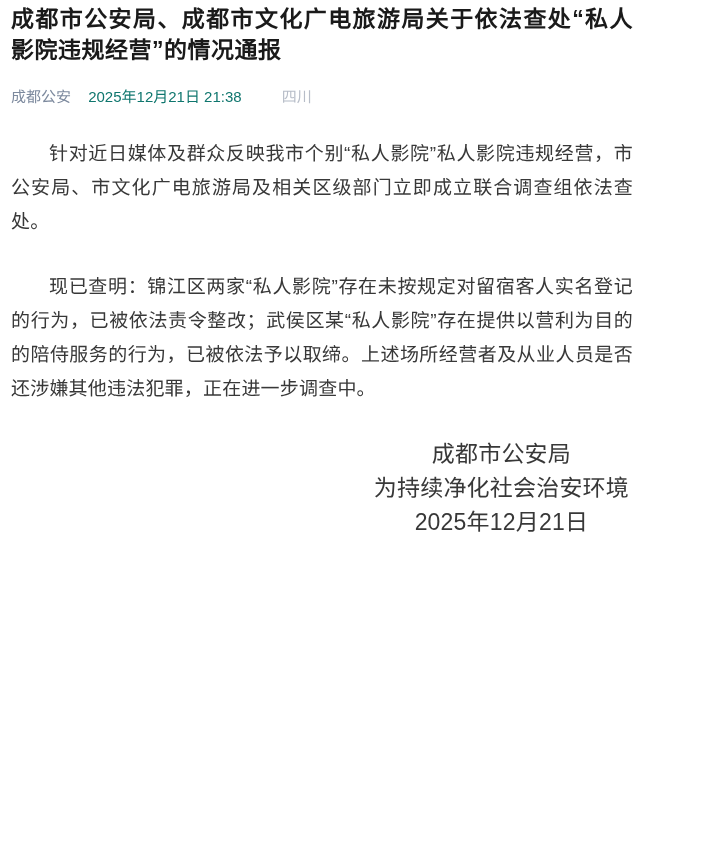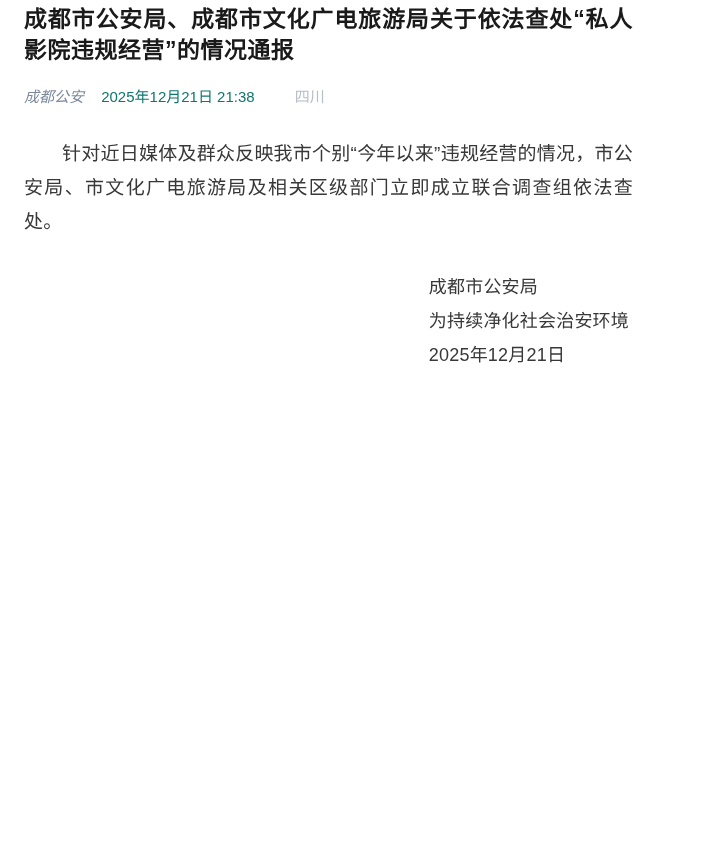--- a/index.html
+++ b/index.html
@@ -13,7 +13,7 @@
     min-height: 846px;
     box-sizing: border-box;
     background: #ffffff;
-    padding: 4px 11px 7px 24px;
+    padding: 4px 11px 7px 11px;
     font-family: "Liberation Sans", "DejaVu Sans", sans-serif;
     overflow: hidden;
     border-radius: 28px;

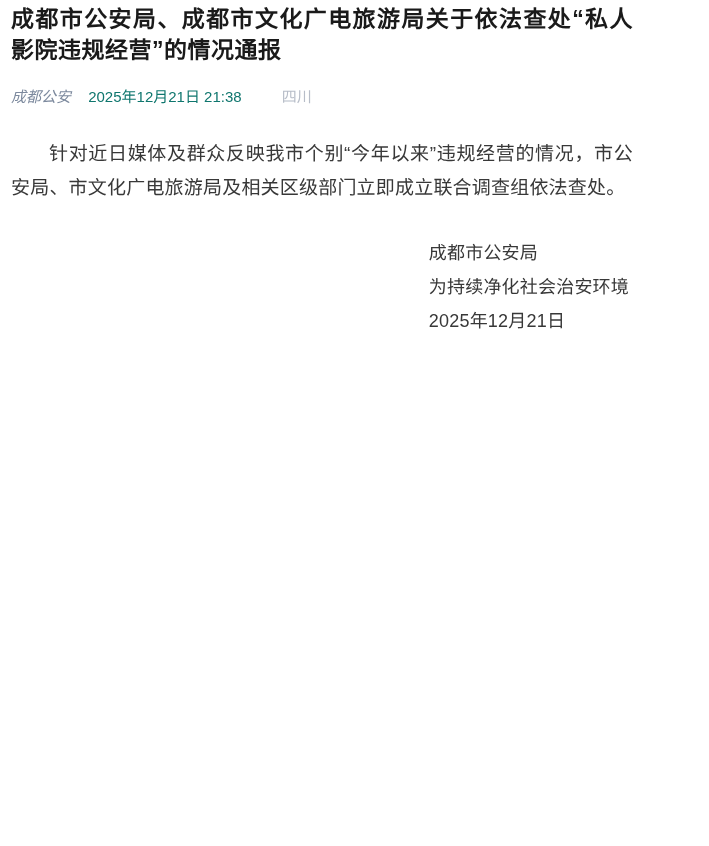--- a/index.html
+++ b/index.html
@@ -38,7 +38,6 @@
     color: #7d8a9e;
     margin-right: 13px;
     cursor: pointer;
-    font-style: italic;
   }
   .meta .datetime {
     color: #0f766e;

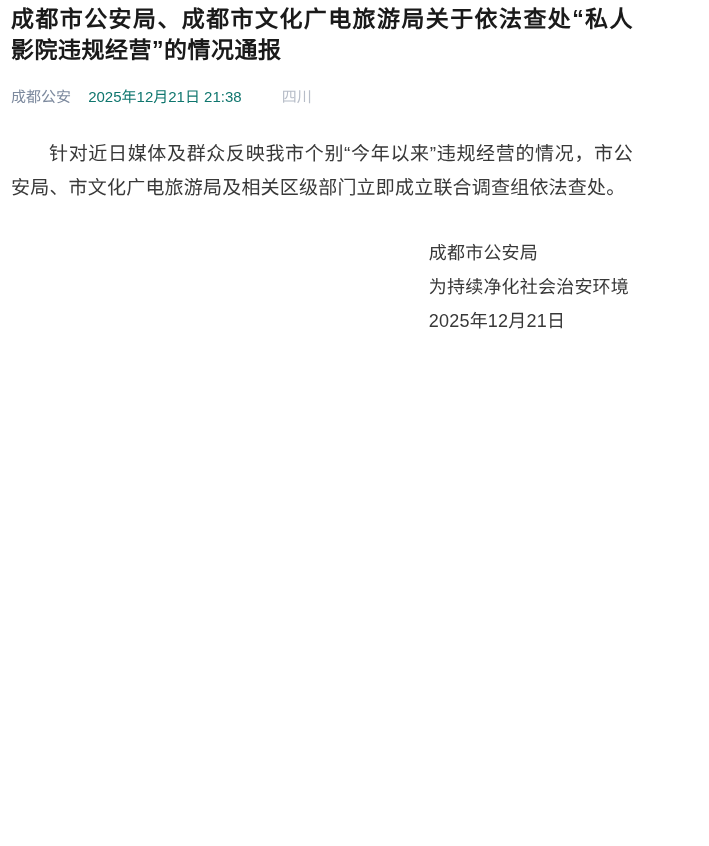--- a/index.html
+++ b/index.html
@@ -84,7 +84,7 @@
   </div>
 
   <div class="content">
-    <p>针对近日媒体及群众反映我市个别“今年以来”违规经营的情况，市公安局、市文化广电旅游局及相关区级部门立即成立联合调查组依法查处。</p>
+    <p>针对近日媒体及群众反映我市个别“私人影院”私人影院违规经营，市公安局、市文化广电旅游局及相关区级部门立即成立联合调查组依法查处。</p>
   </div>
 
   <div class="signature">

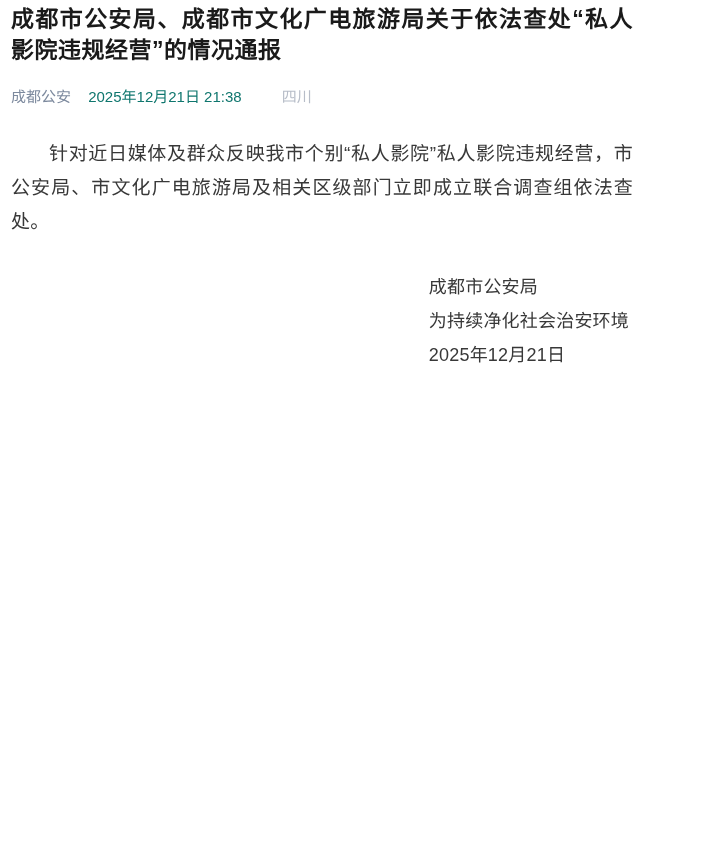--- a/index.html
+++ b/index.html
@@ -85,6 +85,7 @@
 
   <div class="content">
     <p>针对近日媒体及群众反映我市个别“私人影院”私人影院违规经营，市公安局、市文化广电旅游局及相关区级部门立即成立联合调查组依法查处。</p>
+    <p>现已查明：锦江区两家“私人影院”存在未按规定对留宿客人实名登记的行为，已被依法责令整改；武侯区某“私人影院”存在提供以营利为目的的陪侍服务的行为，已被依法予以取缔。上述场所经营者及从业人员是否还涉嫌其他违法犯罪，正在进一步调查中。</p>
   </div>
 
   <div class="signature">

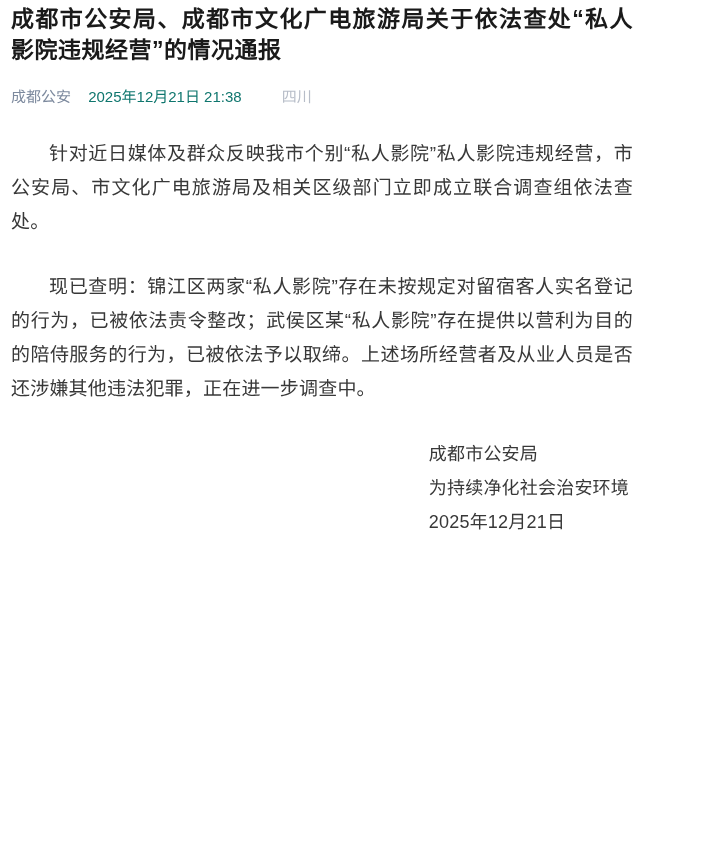--- a/index.html
+++ b/index.html
@@ -64,7 +64,8 @@
     width: fit-content;
     margin-left: auto;
     margin-right: 4px;
-    font-size: 18px;
+    text-align: center;
+    font-size: 23px;
     line-height: 34px;
     color: #383838;
     letter-spacing: 0.2px;

